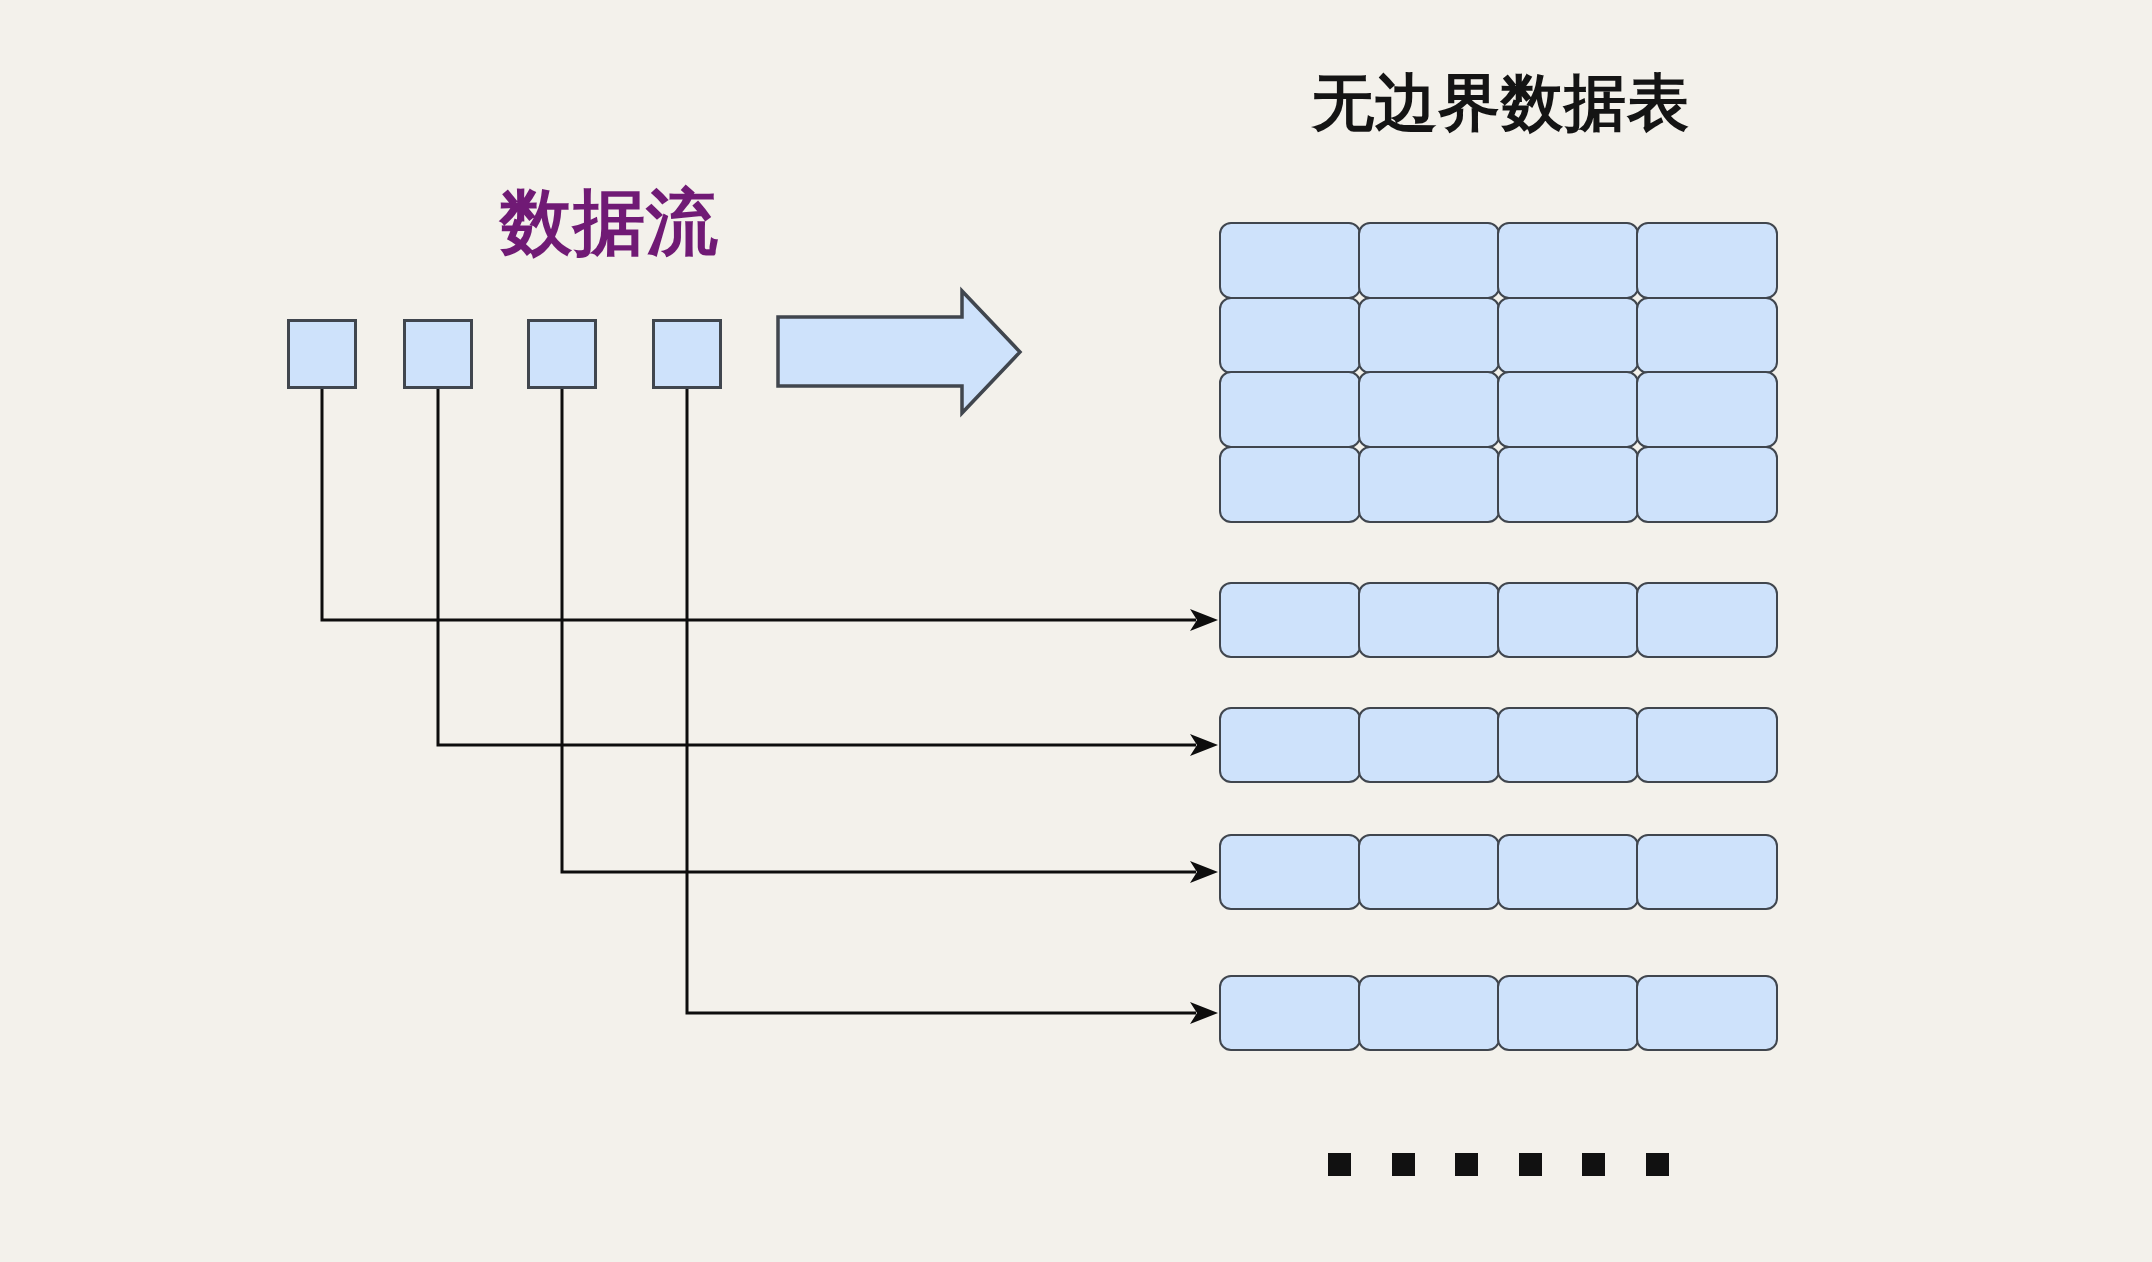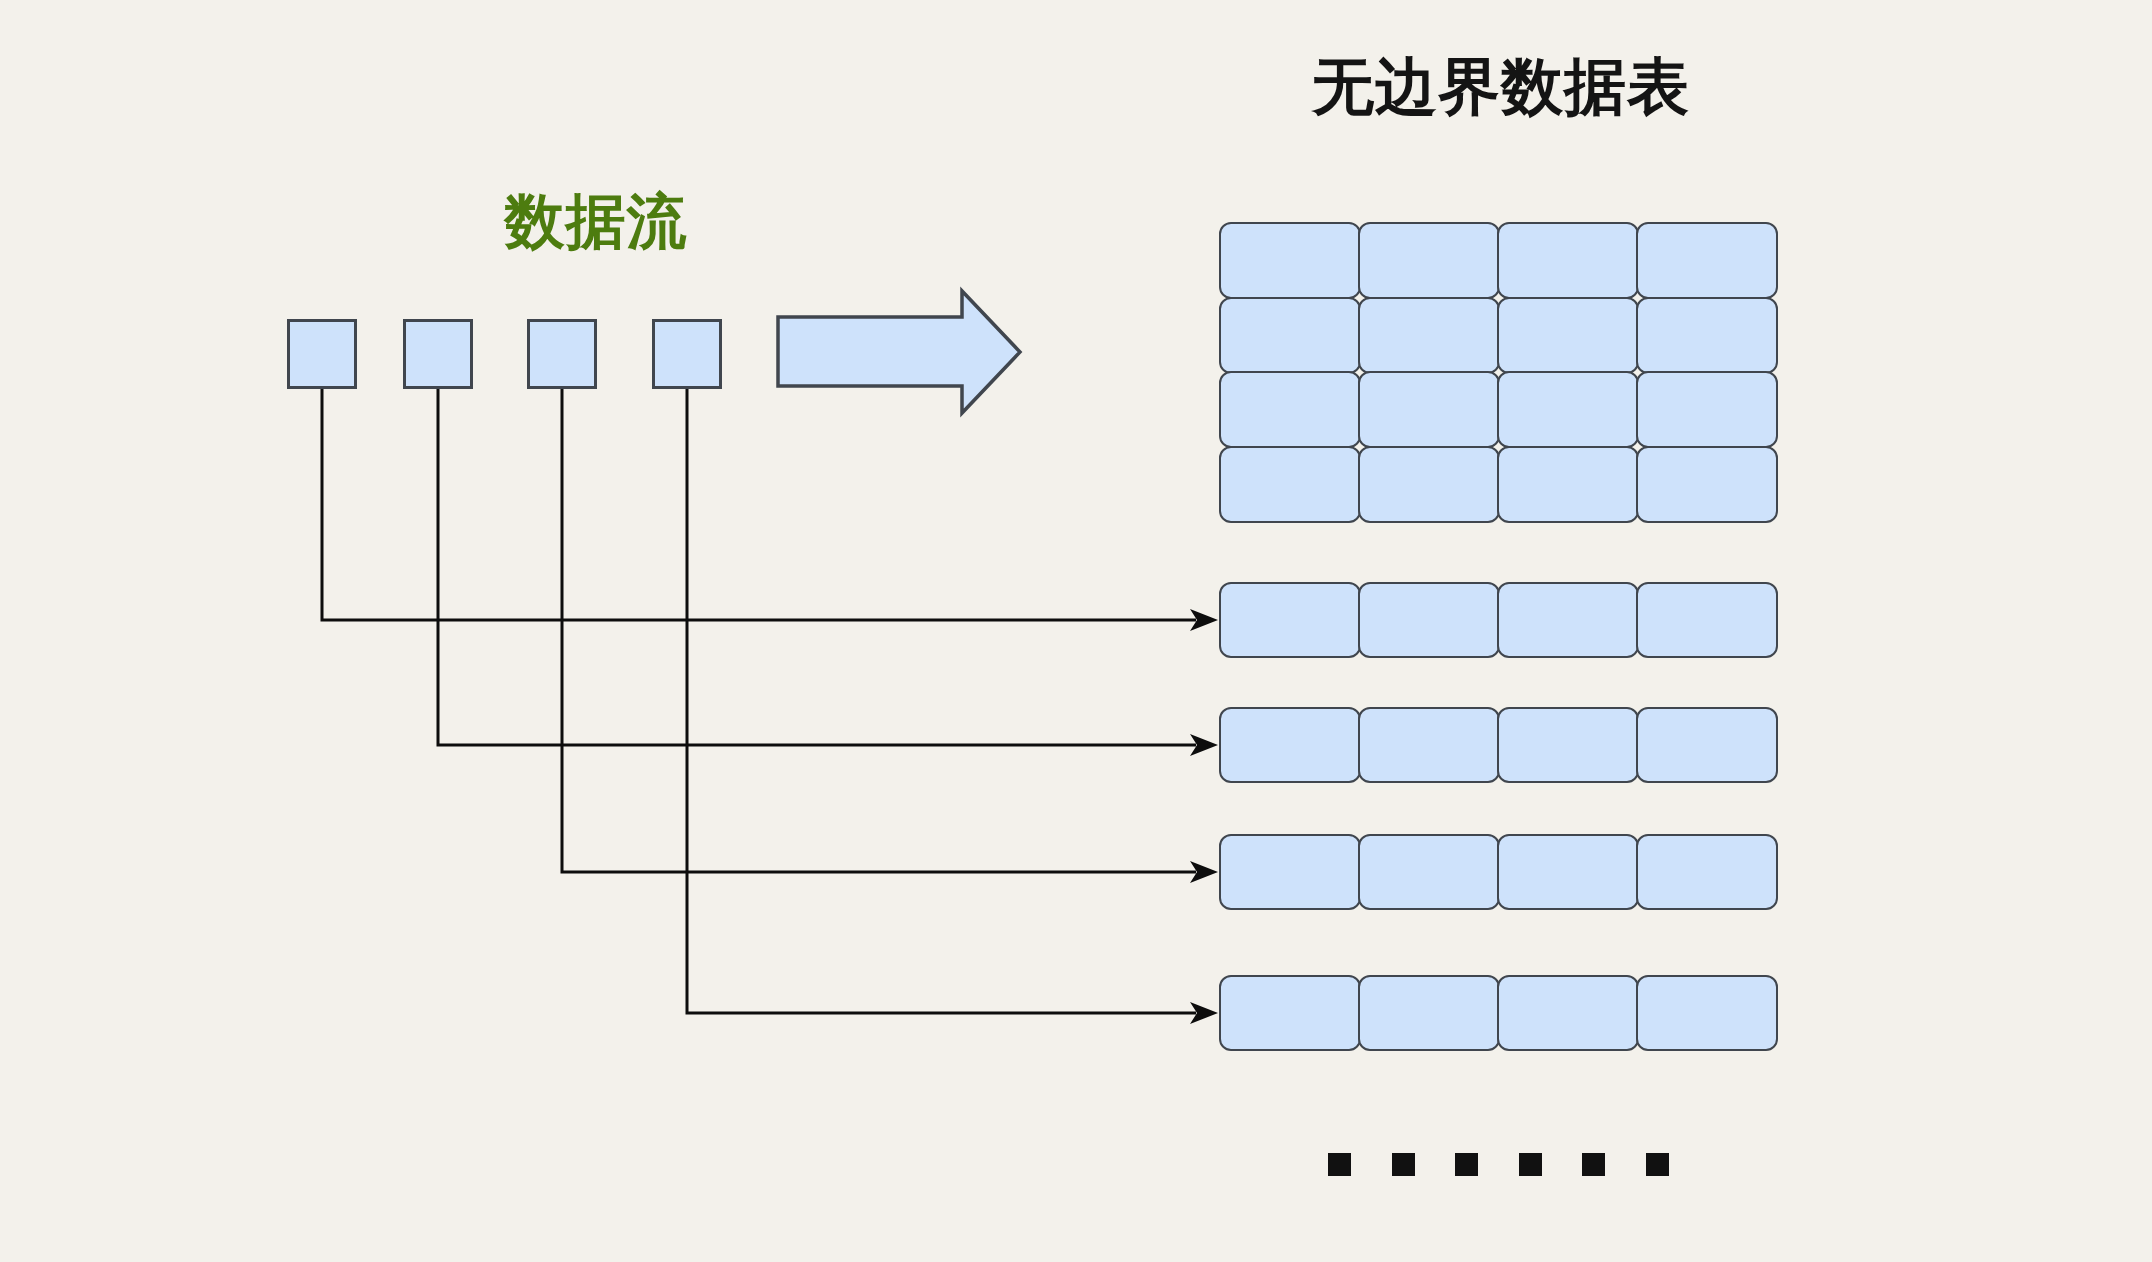--- a/index.html
+++ b/index.html
@@ -15,7 +15,7 @@
   }
   .title{
     position:absolute;
-    left:1310px;top:52px;width:382px;
+    left:1310px;top:68px;width:382px;
     font-size:62px;line-height:70px;font-weight:600;
     color:#141414;text-align:center;
     letter-spacing:1px;

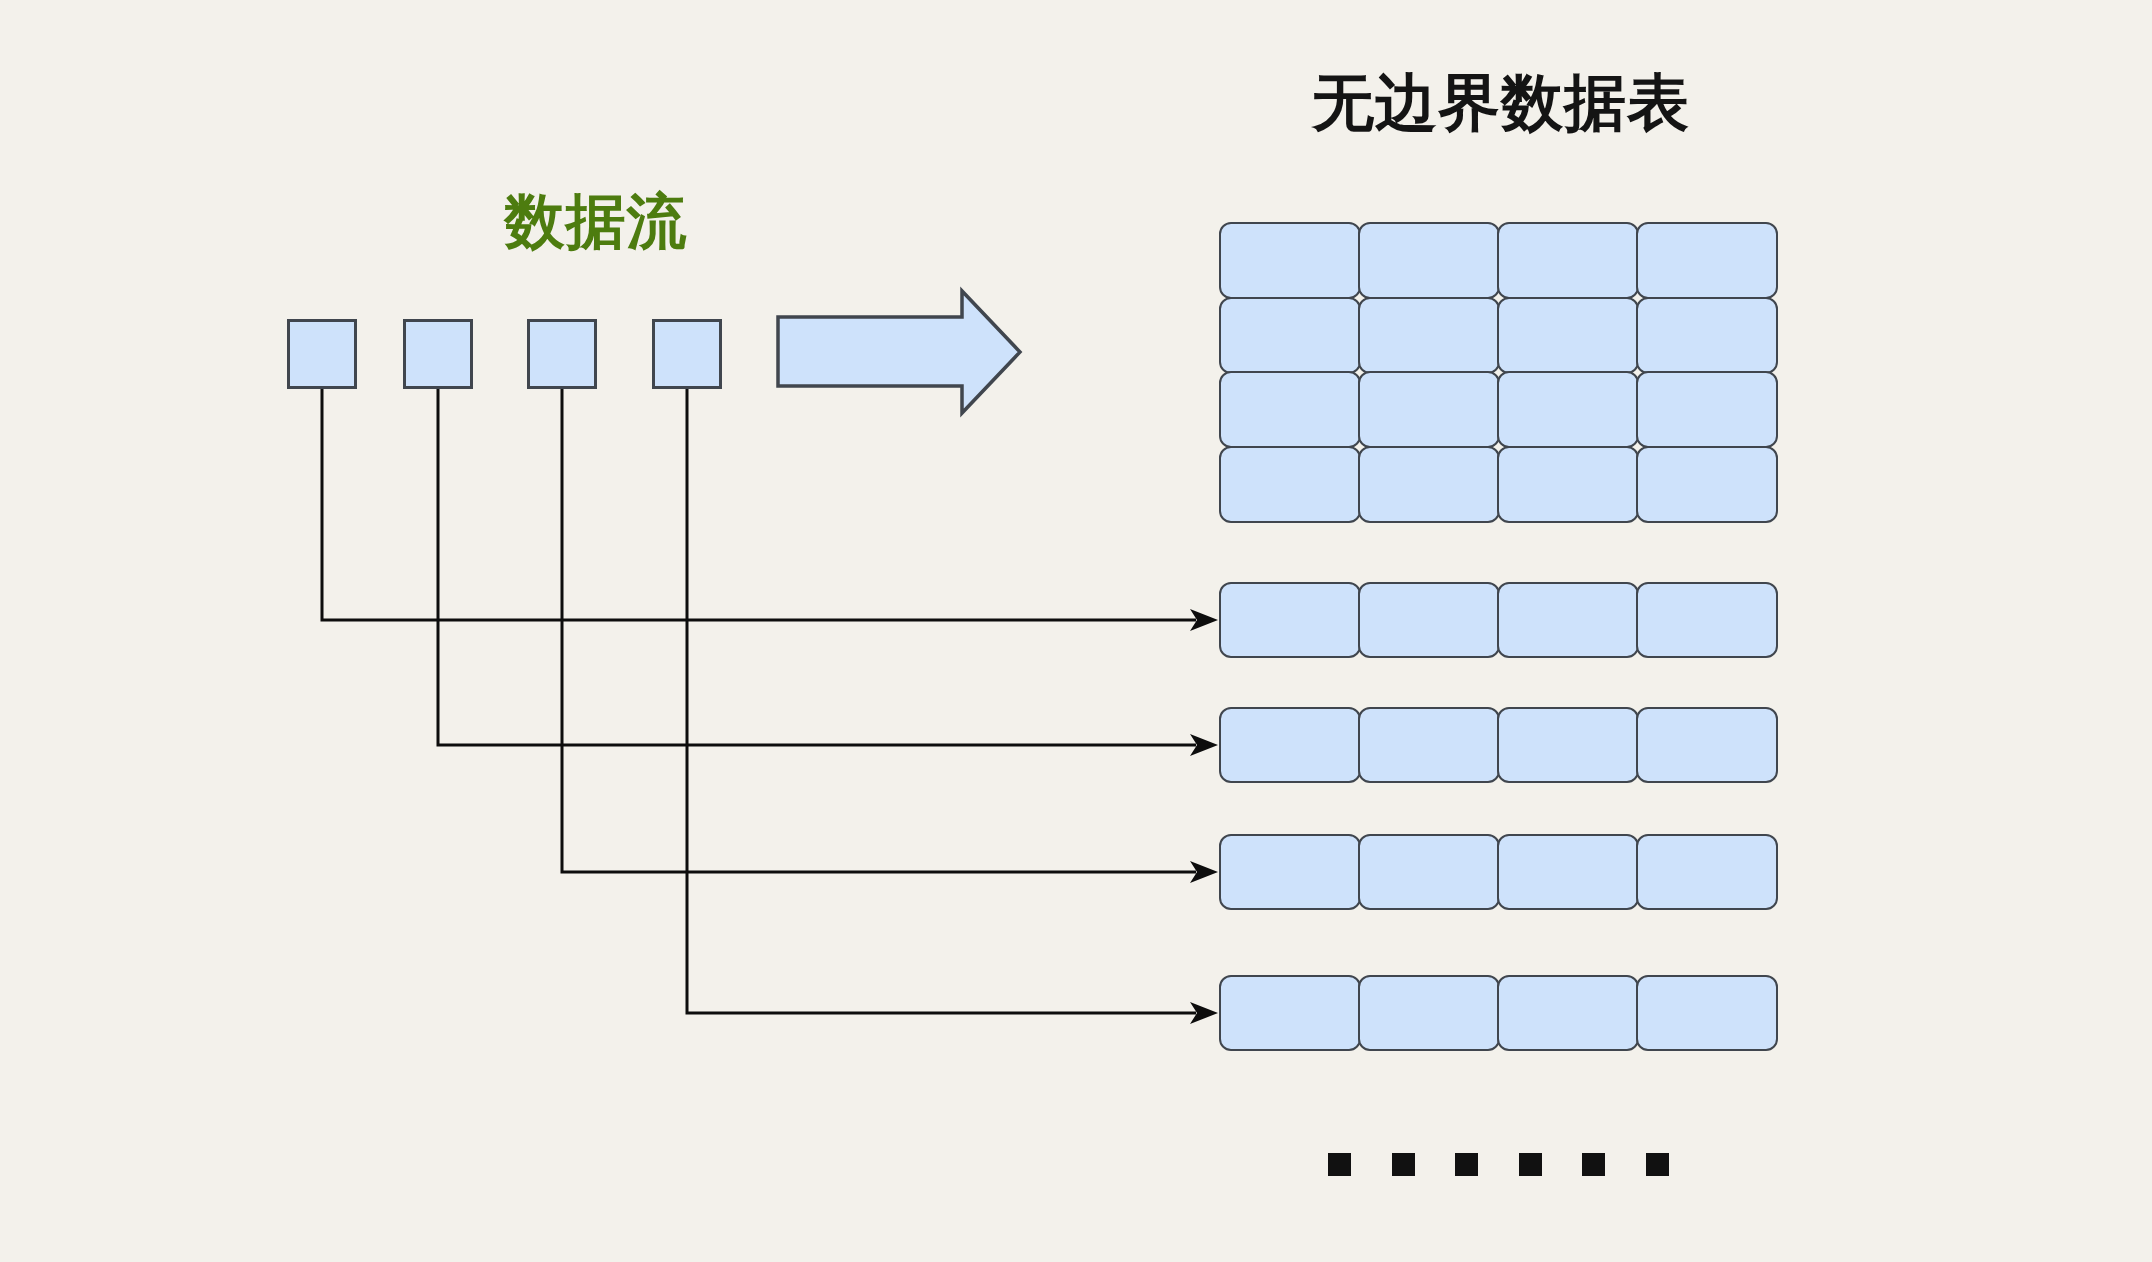--- a/index.html
+++ b/index.html
@@ -24,8 +24,8 @@
   .stream-label{
     position:absolute;
     left:500px;top:188px;width:192px;
-    font-size:60px;line-height:68px;font-weight:600;
-    color:#4d7c0f;text-align:center;
+    font-size:72px;line-height:68px;font-weight:600;
+    color:#701a75;text-align:center;
     letter-spacing:1px;
     white-space:nowrap;
   }

